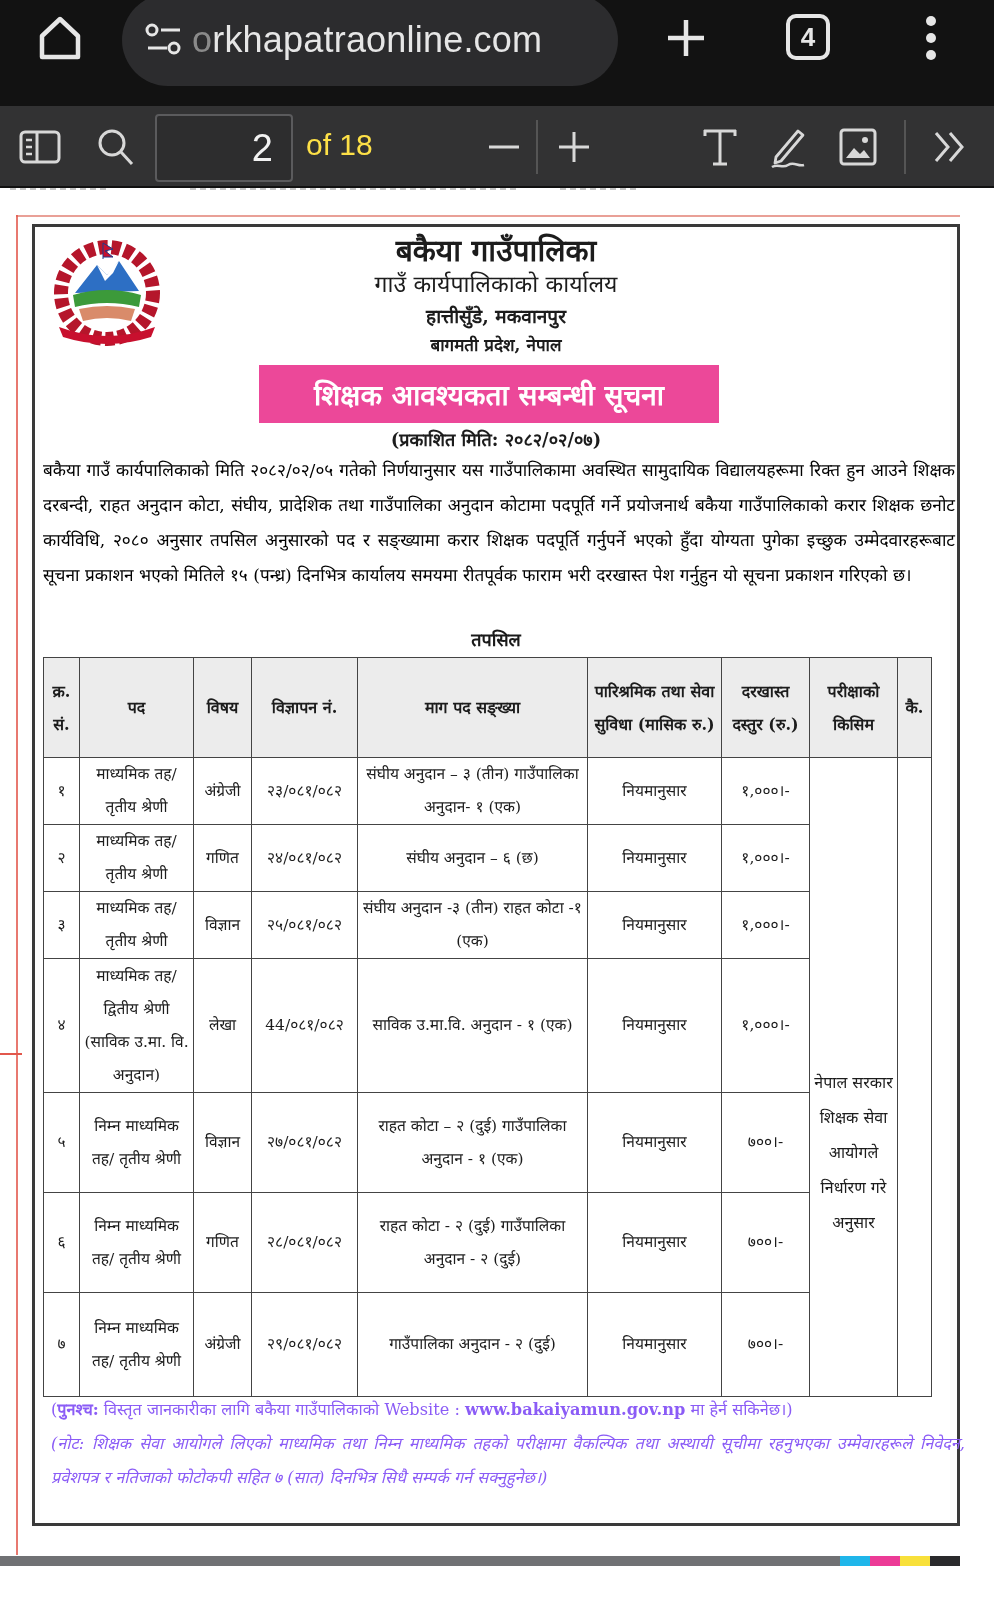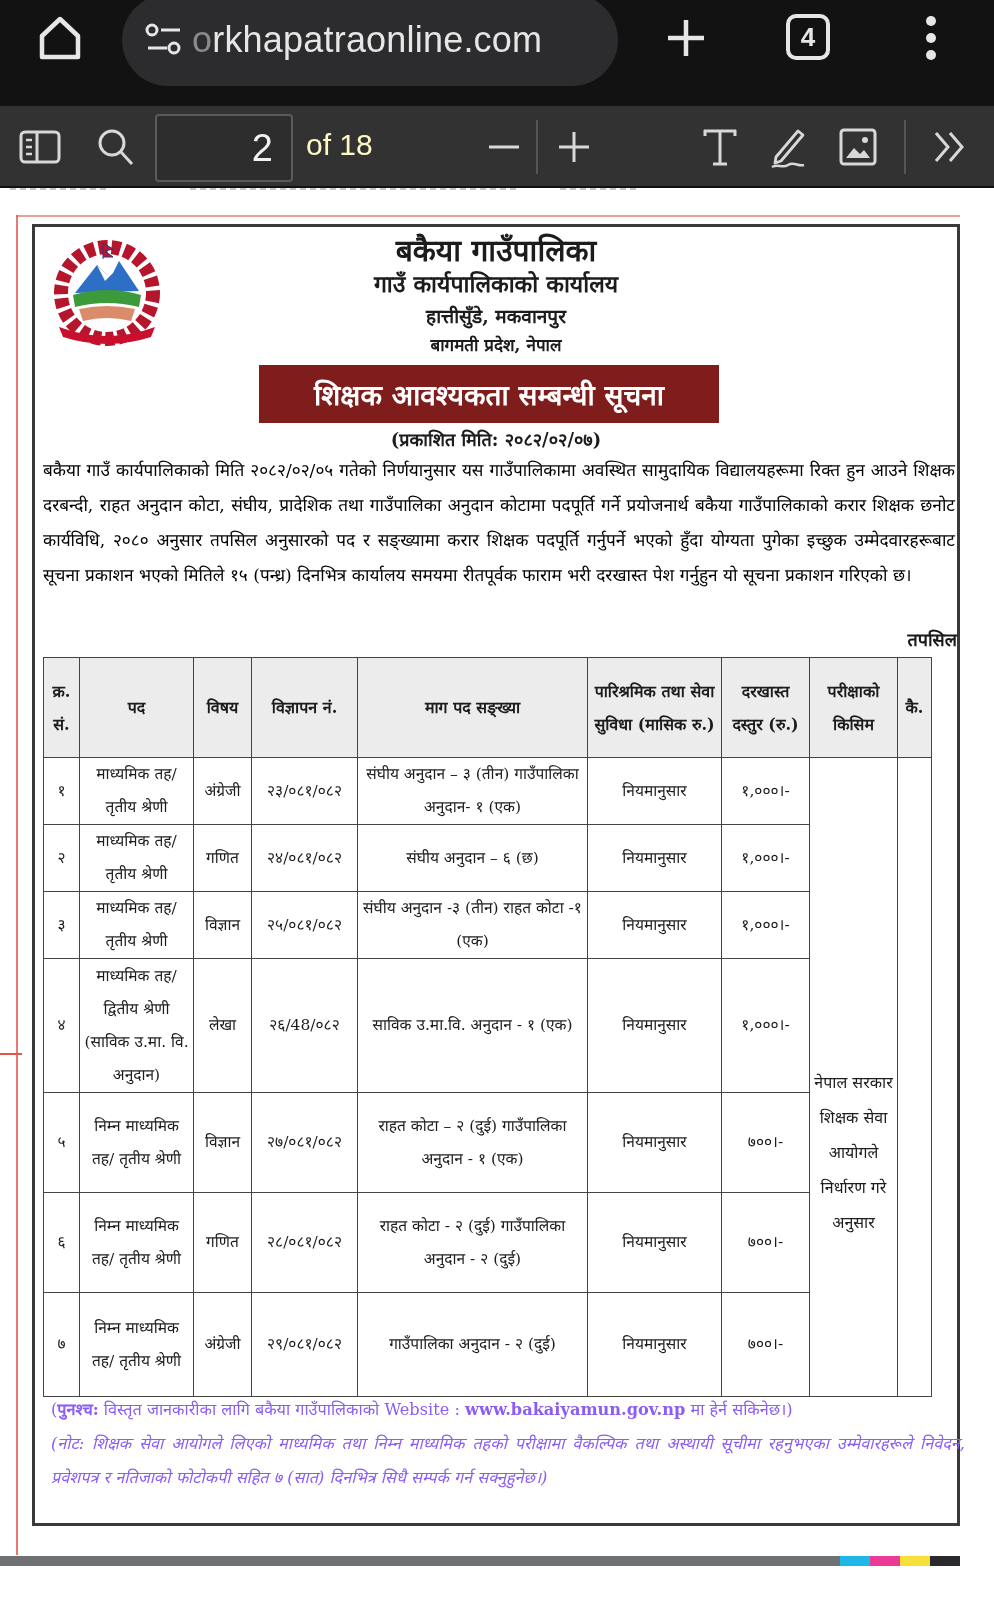--- a/index.html
+++ b/index.html
@@ -22,7 +22,7 @@
   .pdfbar { position: absolute; left: 0; top: 106px; width: 994px; height: 82px; background: #323233; border-bottom: 2px solid #111; }
   .pdfbar .tb-icon { position: absolute; top: 18px; height: 46px; display:flex; align-items:center; justify-content:center; }
   .page-input { position: absolute; left: 155px; top: 8px; width: 138px; height: 68px; border: 2px solid #5b5b5d; border-radius: 4px; background: #2d2d2e; color: #f2f2f2; font-family: "Liberation Sans", sans-serif; font-size: 38px; text-align: right; padding-right: 18px; line-height: 64px; }
-  .page-of { position: absolute; left: 306px; top: 22px; color: #fef9c3; font-family: "Liberation Sans", sans-serif; font-size: 30px; }
+  .page-of { position: absolute; left: 306px; top: 22px; color: #fde047; font-family: "Liberation Sans", sans-serif; font-size: 30px; }
   .tb-sep { position: absolute; top: 14px; width: 2px; height: 54px; background: #555; }
 
   

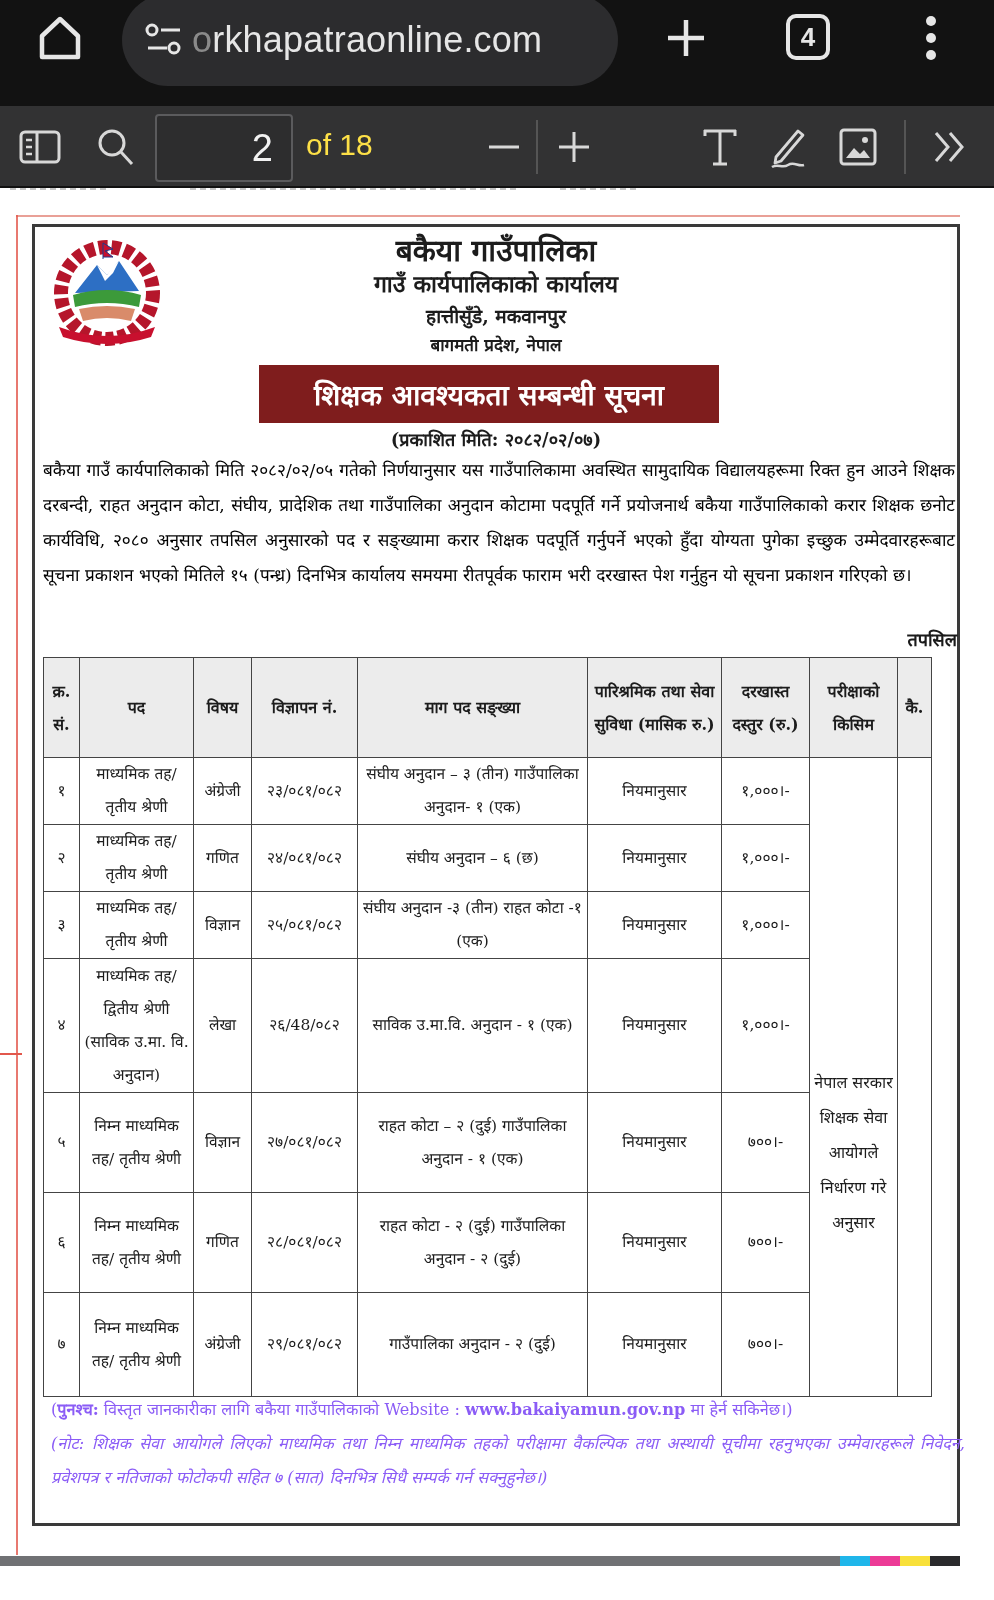--- a/index.html
+++ b/index.html
@@ -38,7 +38,7 @@
 
   .hdr { position: absolute; left: 0; width: 100%; text-align: center; font-family: "DejaVu Serif", "Liberation Serif", serif; color: #1c1c1c; }
   .hdr.h1 { top: 2px; font-size: 30px; font-weight: bold; }
-  .hdr.h2 { top: 40px; font-size: 23px; font-weight: bold; }
+  .hdr.h2 { top: 40px; font-size: 23px; font-weight: normal; }
   .hdr.h3 { top: 76px; font-size: 19px; font-weight: bold; }
   .hdr.h4 { top: 106px; font-size: 17px; font-weight: bold; }
   .title-box { position: absolute; left: 224px; top: 138px; width: 460px; height: 58px; background: #7f1d1d; color: #ffffff; font-family: "DejaVu Sans", sans-serif; font-weight: bold; font-size: 28px; display:flex; align-items:center; justify-content:center; }

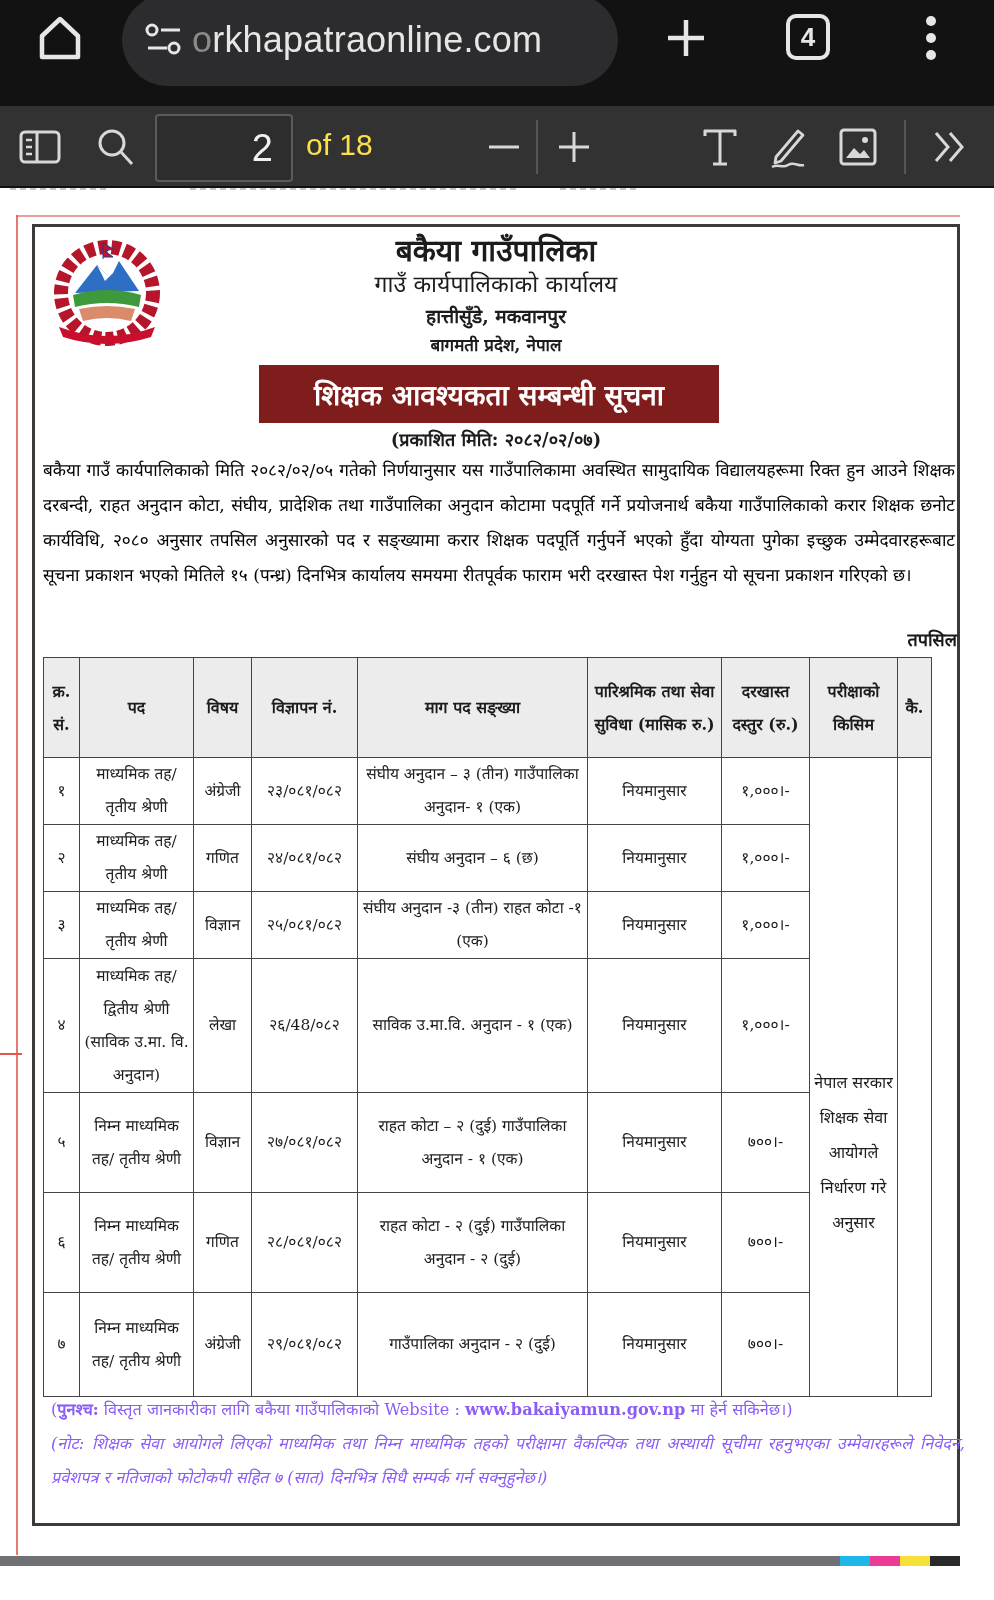--- a/index.html
+++ b/index.html
@@ -41,7 +41,7 @@
   .hdr.h2 { top: 40px; font-size: 23px; font-weight: normal; }
   .hdr.h3 { top: 76px; font-size: 19px; font-weight: bold; }
   .hdr.h4 { top: 106px; font-size: 17px; font-weight: bold; }
-  .title-box { position: absolute; left: 224px; top: 138px; width: 460px; height: 58px; background: #7f1d1d; color: #ffffff; font-family: "DejaVu Sans", sans-serif; font-weight: bold; font-size: 28px; display:flex; align-items:center; justify-content:center; }
+  .title-box { position: absolute; left: 224px; top: 138px; width: 460px; height: 58px; background: #ec4899; color: #ffffff; font-family: "DejaVu Sans", sans-serif; font-weight: bold; font-size: 28px; display:flex; align-items:center; justify-content:center; }
   .hdr.date { top: 200px; font-size: 18px; font-weight: bold; }
 
   .body-text { position: absolute; left: 8px; top: 226px; width: 912px; font-family: "DejaVu Serif", "Liberation Serif", serif; font-size: 17.2px; line-height: 35px; text-align: justify; color: #000000; }

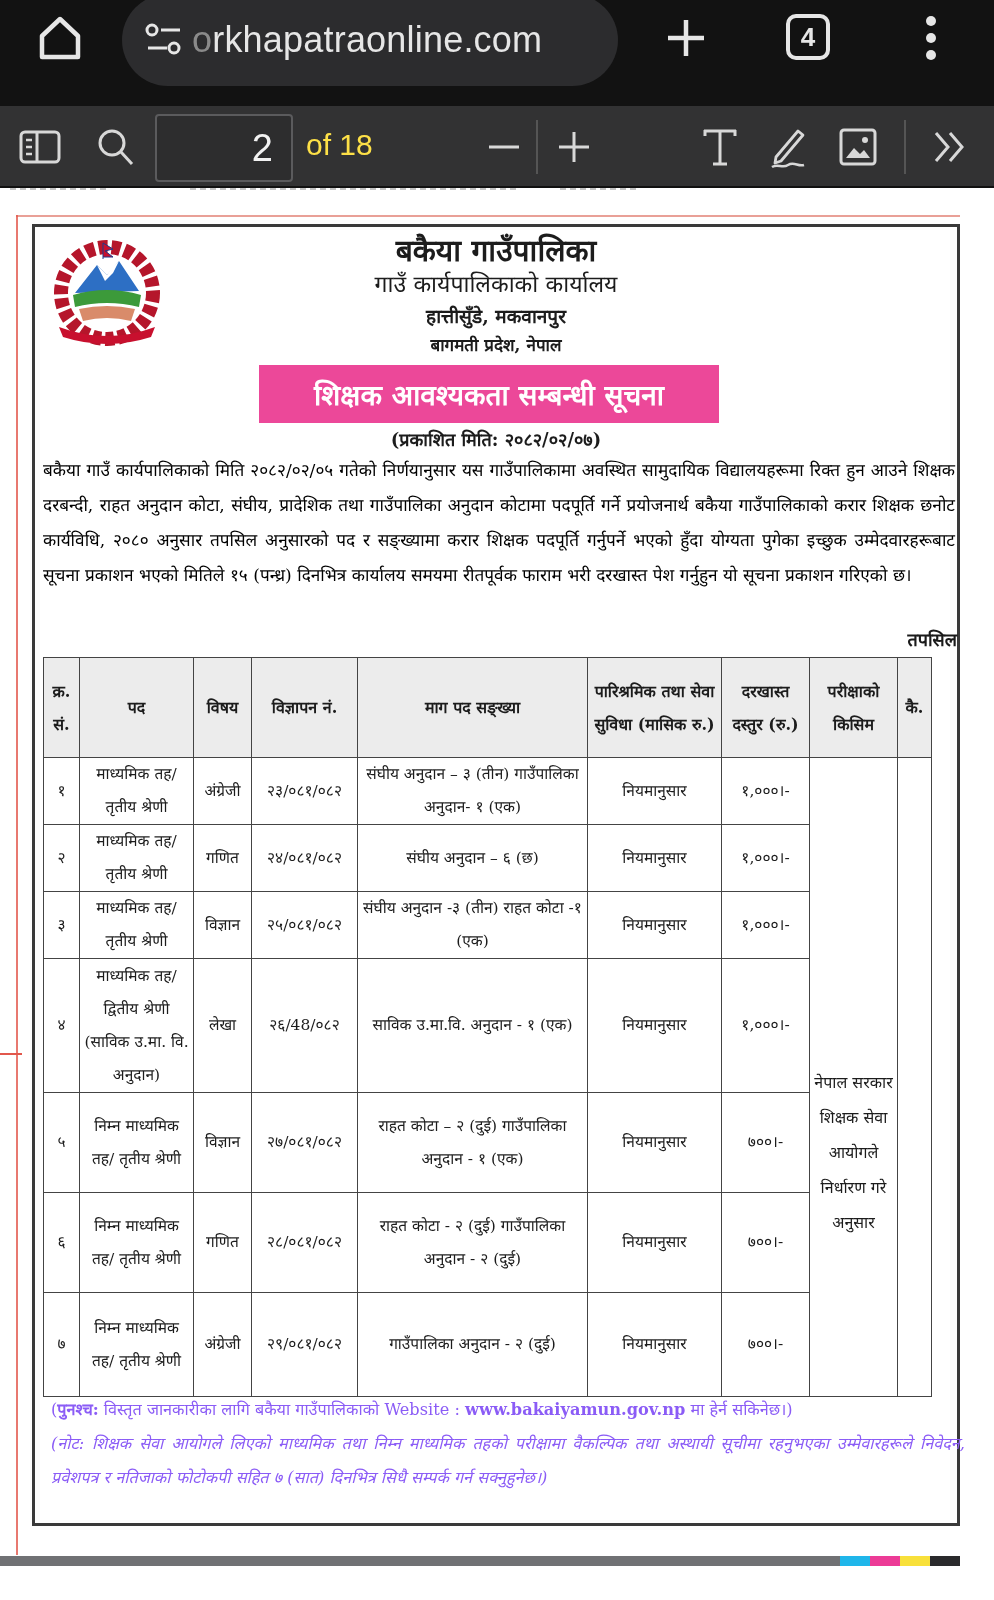--- a/index.html
+++ b/index.html
@@ -45,7 +45,7 @@
   .hdr.date { top: 200px; font-size: 18px; font-weight: bold; }
 
   .body-text { position: absolute; left: 8px; top: 226px; width: 912px; font-family: "DejaVu Serif", "Liberation Serif", serif; font-size: 17.2px; line-height: 35px; text-align: justify; color: #000000; }
-  .tapsil { position: absolute; left: 0; top: 400px; width: 100%; text-align: right; font-family: "DejaVu Serif", serif; font-weight: bold; font-size: 18px; }
+  .tapsil { position: absolute; left: 0; top: 400px; width: 100%; text-align: center; font-family: "DejaVu Serif", serif; font-weight: bold; font-size: 18px; }
 
   
   .grid { position: absolute; left: 8px; top: 430px; width: 888px; border-collapse: collapse; table-layout: fixed; font-family: "DejaVu Serif", "Liberation Serif", serif; font-size: 15.5px; color: #1c1c1c; }

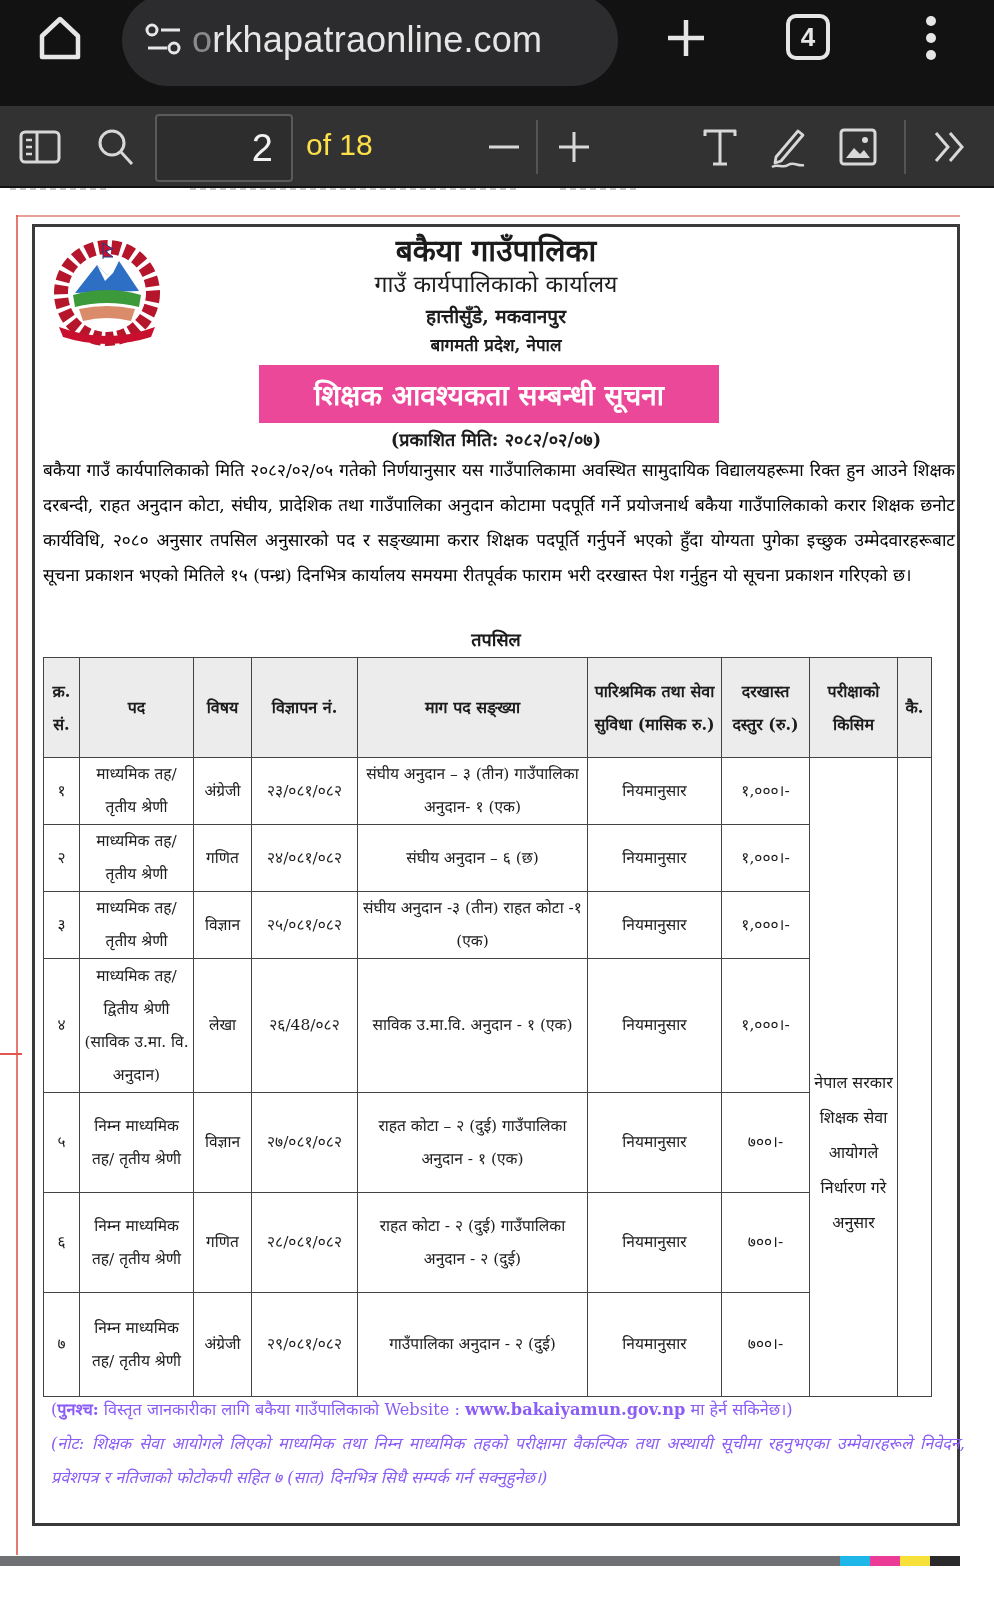--- a/index.html
+++ b/index.html
@@ -249,7 +249,7 @@
         <td>४</td>
         <td>माध्यमिक तह/ द्वितीय श्रेणी (साविक उ.मा. वि. अनुदान)</td>
         <td>लेखा</td>
-        <td>२६/48/०८२</td>
+        <td>44/०८१/०८२</td>
         <td>साविक उ.मा.वि. अनुदान - १ (एक)</td>
         <td>नियमानुसार</td>
         <td>१,०००।-</td>

